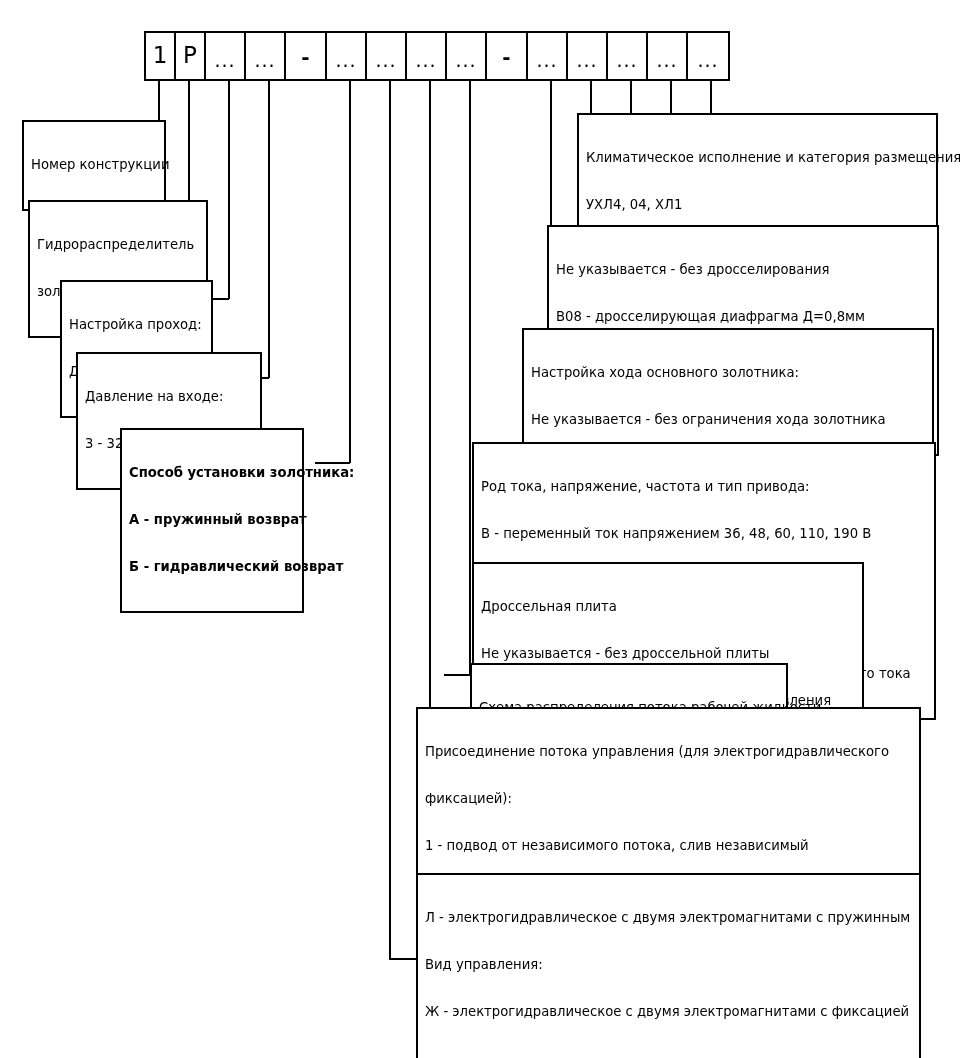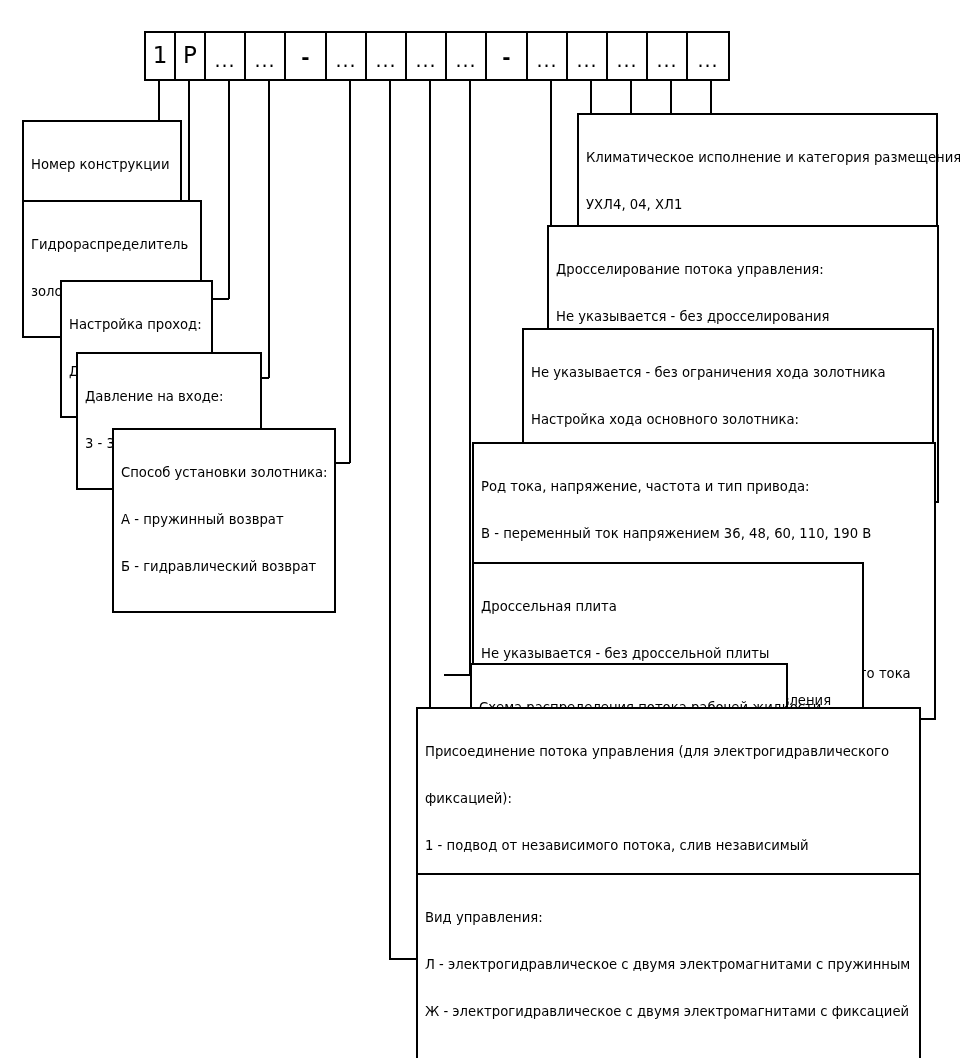--- a/index.html
+++ b/index.html
@@ -184,7 +184,7 @@
   <div class="lead-v" style="left:710px; top:81px; height:93px;"></div>
   <div class="lead-h" style="left:577px; top:172px; width:134px;"></div>
 
-  <div class="callout" style="left:22px; top:120px; width:160px;">
+  <div class="callout" style="left:22px; top:120px; width:144px;">
     <span class="ln">Номер конструкции</span>
   </div>
 

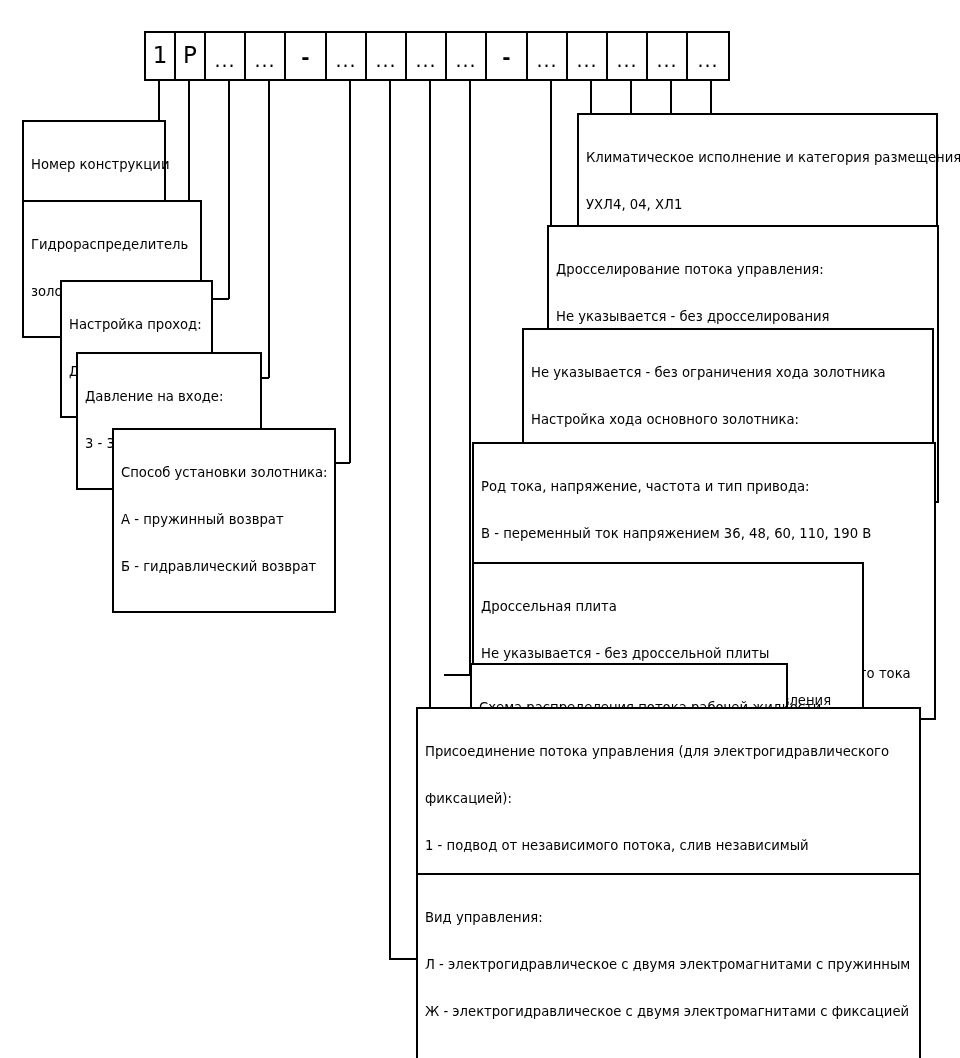--- a/index.html
+++ b/index.html
@@ -188,7 +188,7 @@
     <span class="ln">Номер конструкции</span>
   </div>
 
-  <div class="callout" style="left:22px; top:200px; width:180px;">
+  <div class="callout" style="left:28px; top:200px; width:180px;">
     <span class="ln">Гидрораспределитель</span>
     <span class="ln">золотниковый</span>
   </div>

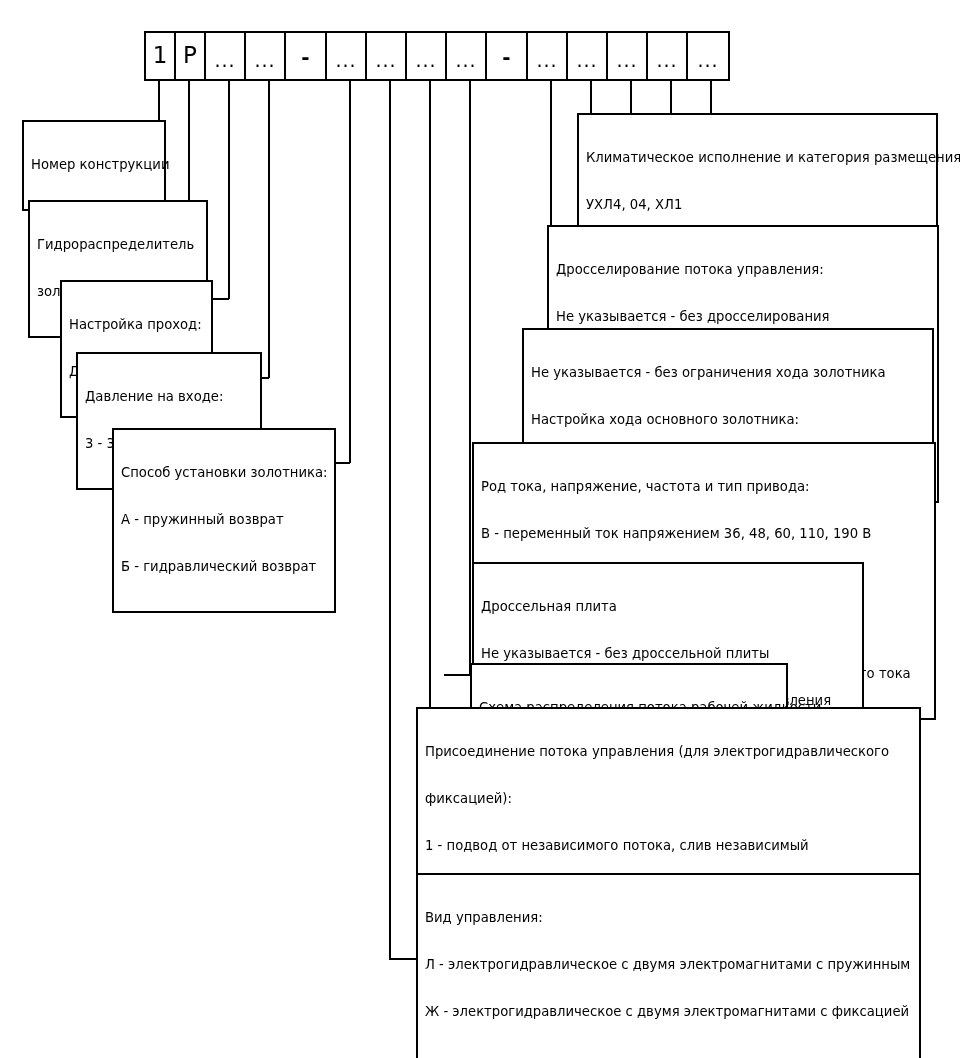--- a/index.html
+++ b/index.html
@@ -218,7 +218,6 @@
   </div>
 
   <div class="callout" style="left:547px; top:225px; width:392px;">
-    <span class="ln">Дросселирование потока управления:</span>
     <span class="ln">Не указывается - без дросселирования</span>
     <span class="ln">В08 - дросселирующая диафрагма Д=0,8мм</span>
     <span class="ln">В10 - дросселирующая диафрагма Д=1,0мм</span>

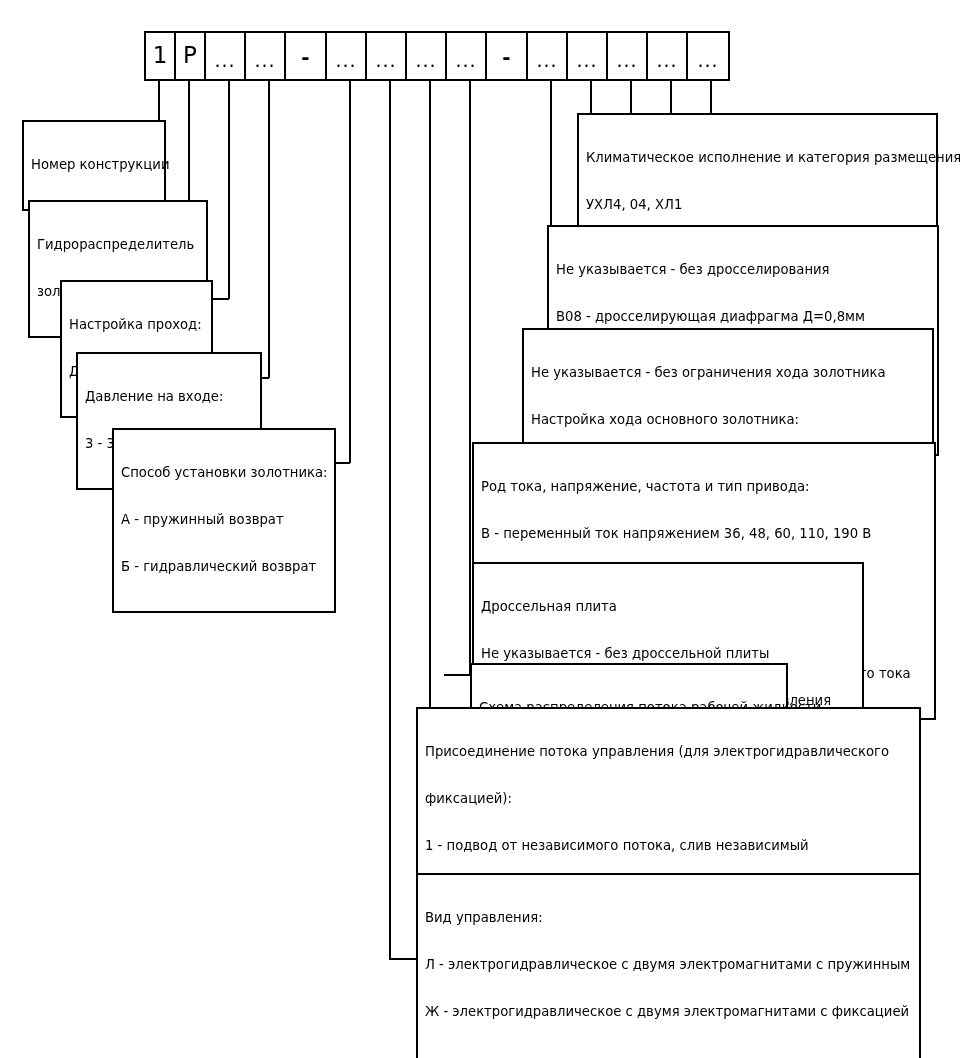--- a/index.html
+++ b/index.html
@@ -225,8 +225,8 @@
   </div>
 
   <div class="callout" style="left:522px; top:328px; width:412px;">
+    <span class="ln">Настройка хода основного золотника:</span>
     <span class="ln">Не указывается - без ограничения хода золотника</span>
-    <span class="ln">Настройка хода основного золотника:</span>
     <span class="ln">10 - настройка хода со стороны отверстия А и В</span>
     <span class="ln">11 - настройка хода со стороны отверстия А</span>
     <span class="ln">12 - настройка хода со стороны отверстия В</span>

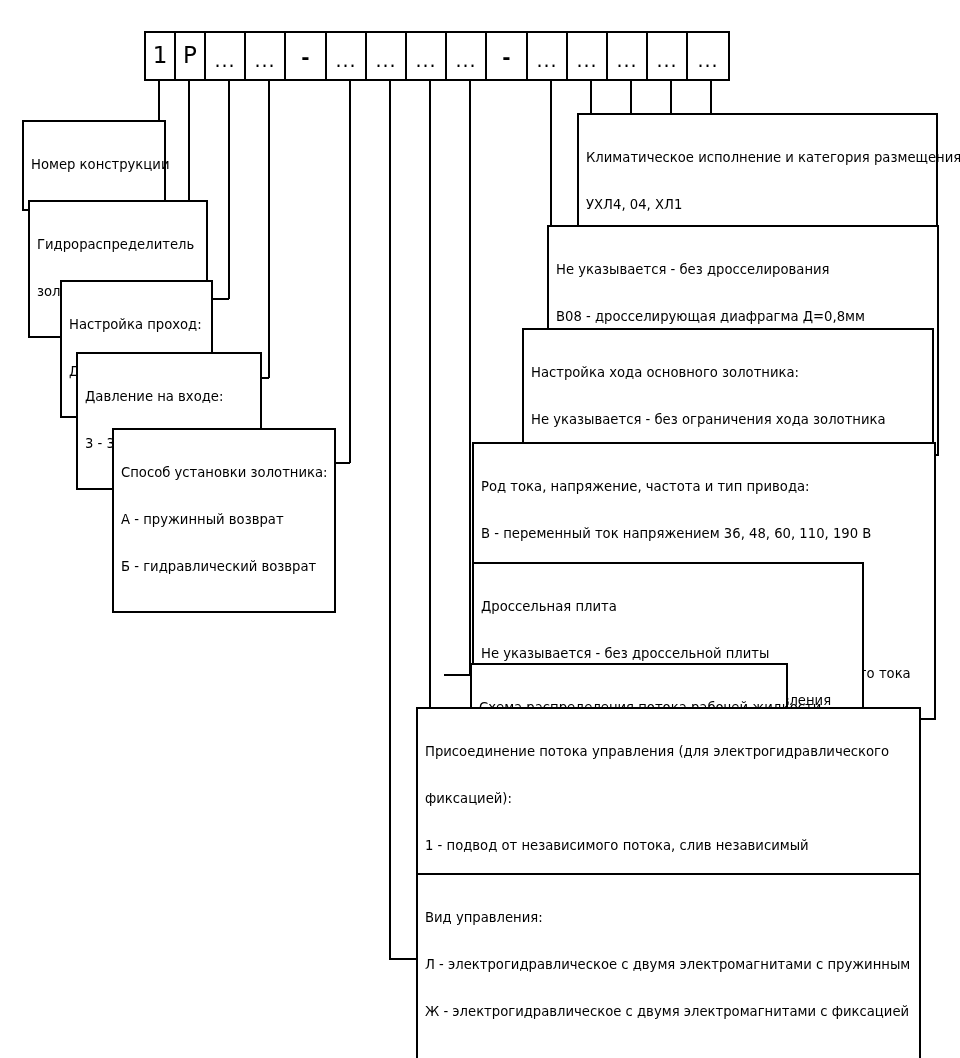--- a/index.html
+++ b/index.html
@@ -203,7 +203,7 @@
     <span class="ln">3 - 32 МПа, 2 - 25 МПа</span>
   </div>
 
-  <div class="callout" style="left:112px; top:428px; width:224px;">
+  <div class="callout" style="left:120px; top:428px; width:184px;font-weight:bold;">
     <span class="ln">Способ установки золотника:</span>
     <span class="ln">А - пружинный возврат</span>
     <span class="ln">Б - гидравлический возврат</span>

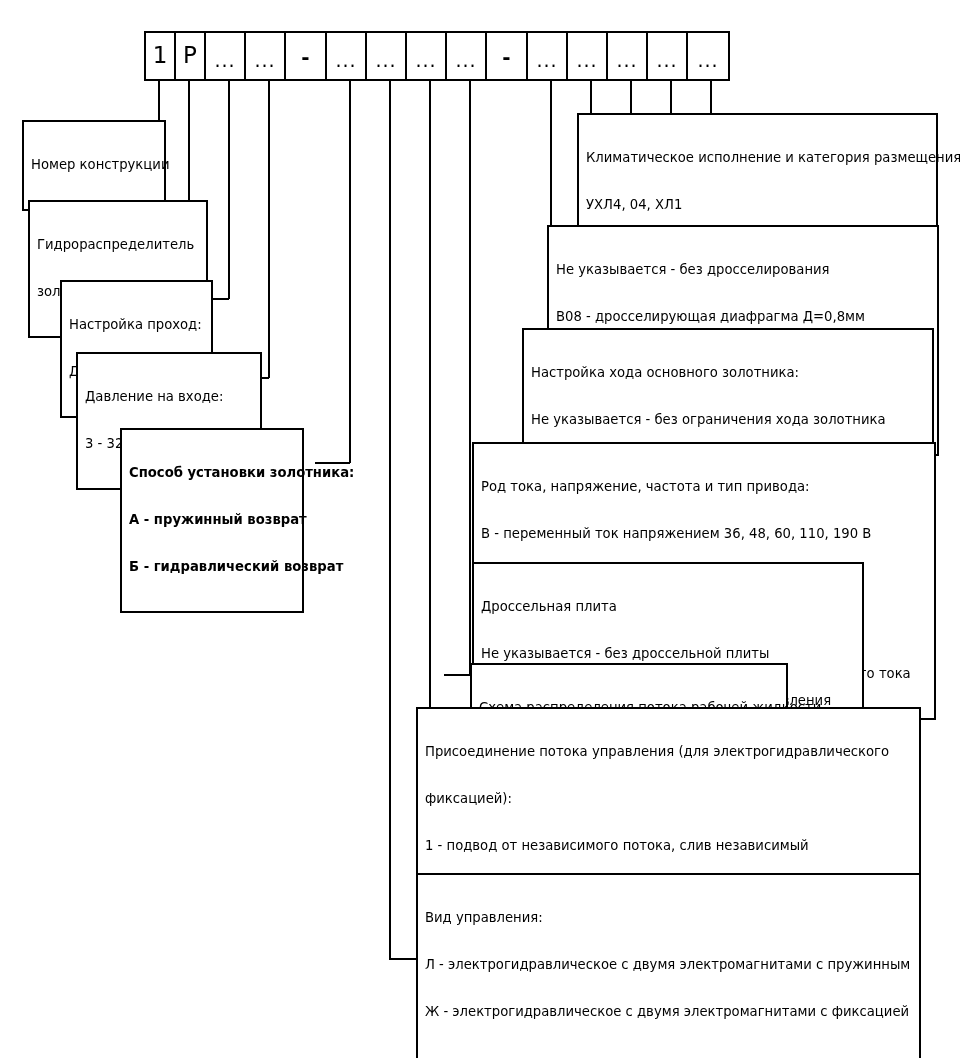--- a/index.html
+++ b/index.html
@@ -263,8 +263,8 @@
   </div>
 
   <div class="callout" style="left:416px; top:873px; width:505px;">
+    <span class="ln">Л - электрогидравлическое с двумя электромагнитами с пружинным</span>
     <span class="ln">Вид управления:</span>
-    <span class="ln">Л - электрогидравлическое с двумя электромагнитами с пружинным</span>
     <span class="ln">Ж - электрогидравлическое с двумя электромагнитами с фиксацией</span>
     
     

